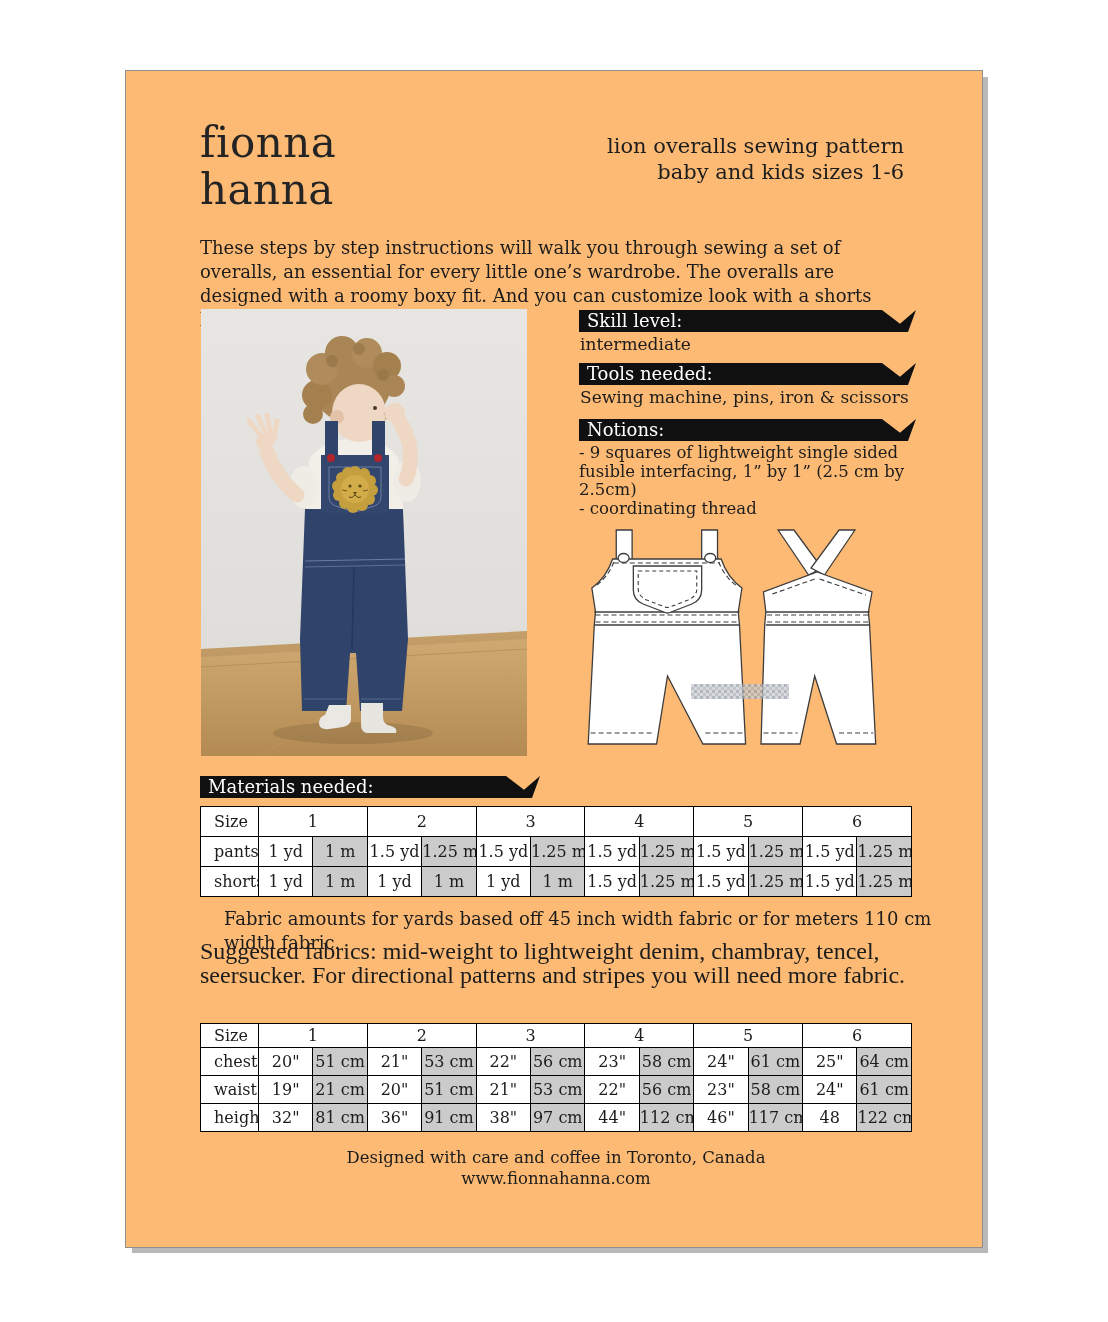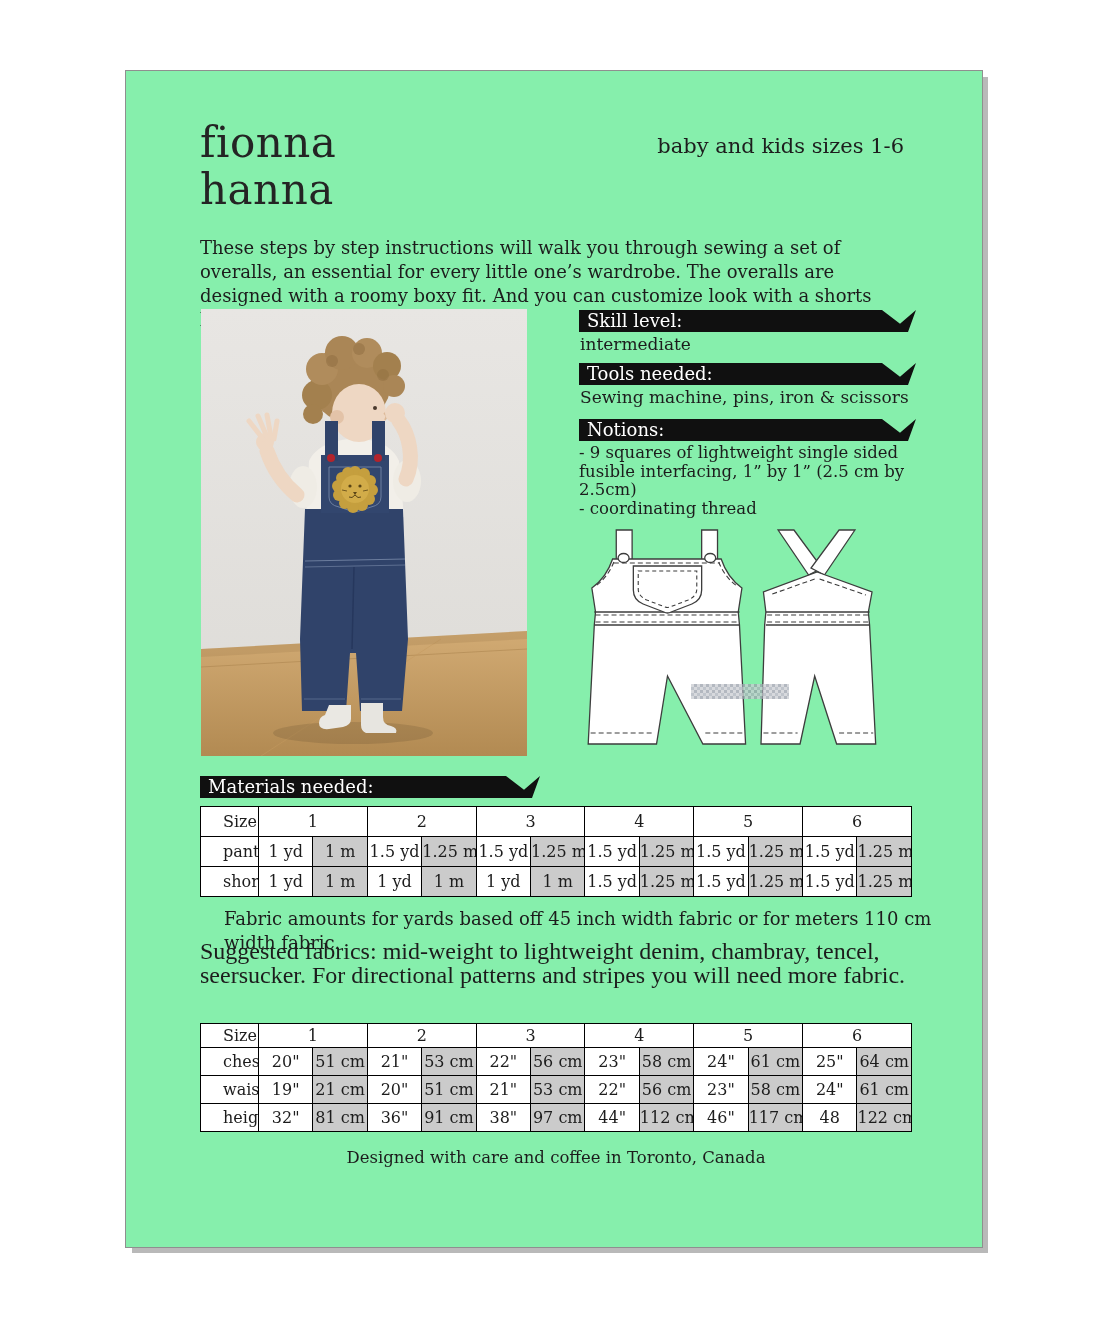--- a/index.html
+++ b/index.html
@@ -8,7 +8,7 @@
   .canvas { position:relative; width:1108px; height:1322px; background:#ffffff; overflow:hidden; }
   .page {
     position:absolute; left:125px; top:70px; width:858px; height:1178px;
-    background:#86efac; border:1px solid #8f8f8f;
+    background:#fdba74; border:1px solid #8f8f8f;
     box-shadow:6px 6px 0 -1px #b9b9b9;
   }
   .abs { position:absolute; }

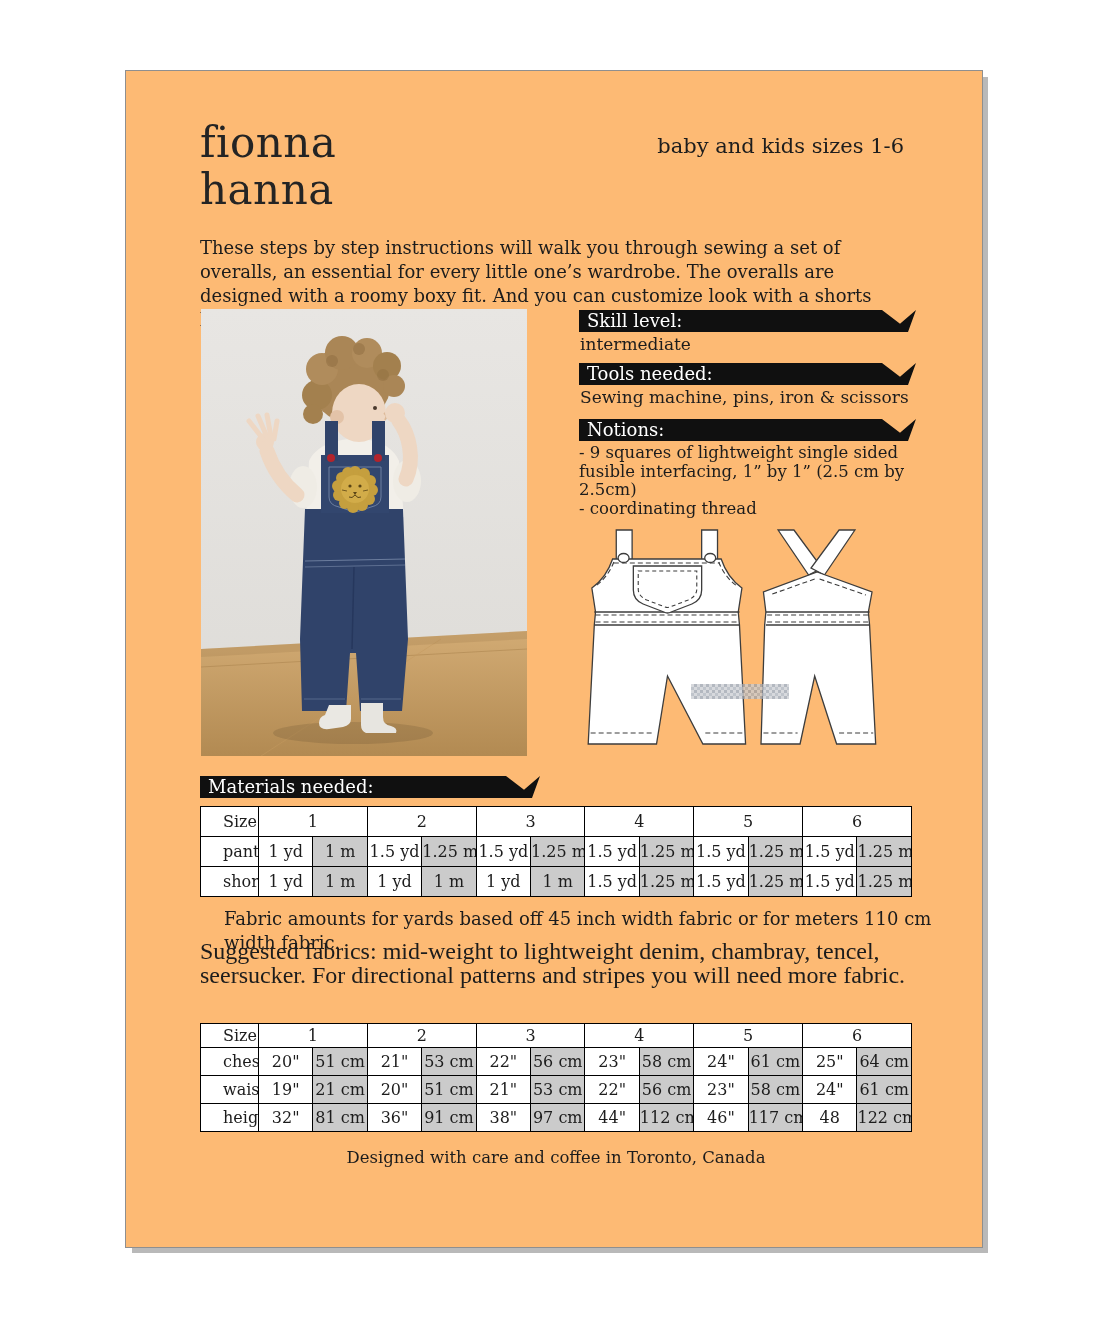--- a/index.html
+++ b/index.html
@@ -73,6 +73,7 @@
     </div>
 
     <div class="abs doc-title">
+      <div>lion overalls sewing pattern</div>
       <div>baby and kids sizes 1-6</div>
     </div>
 

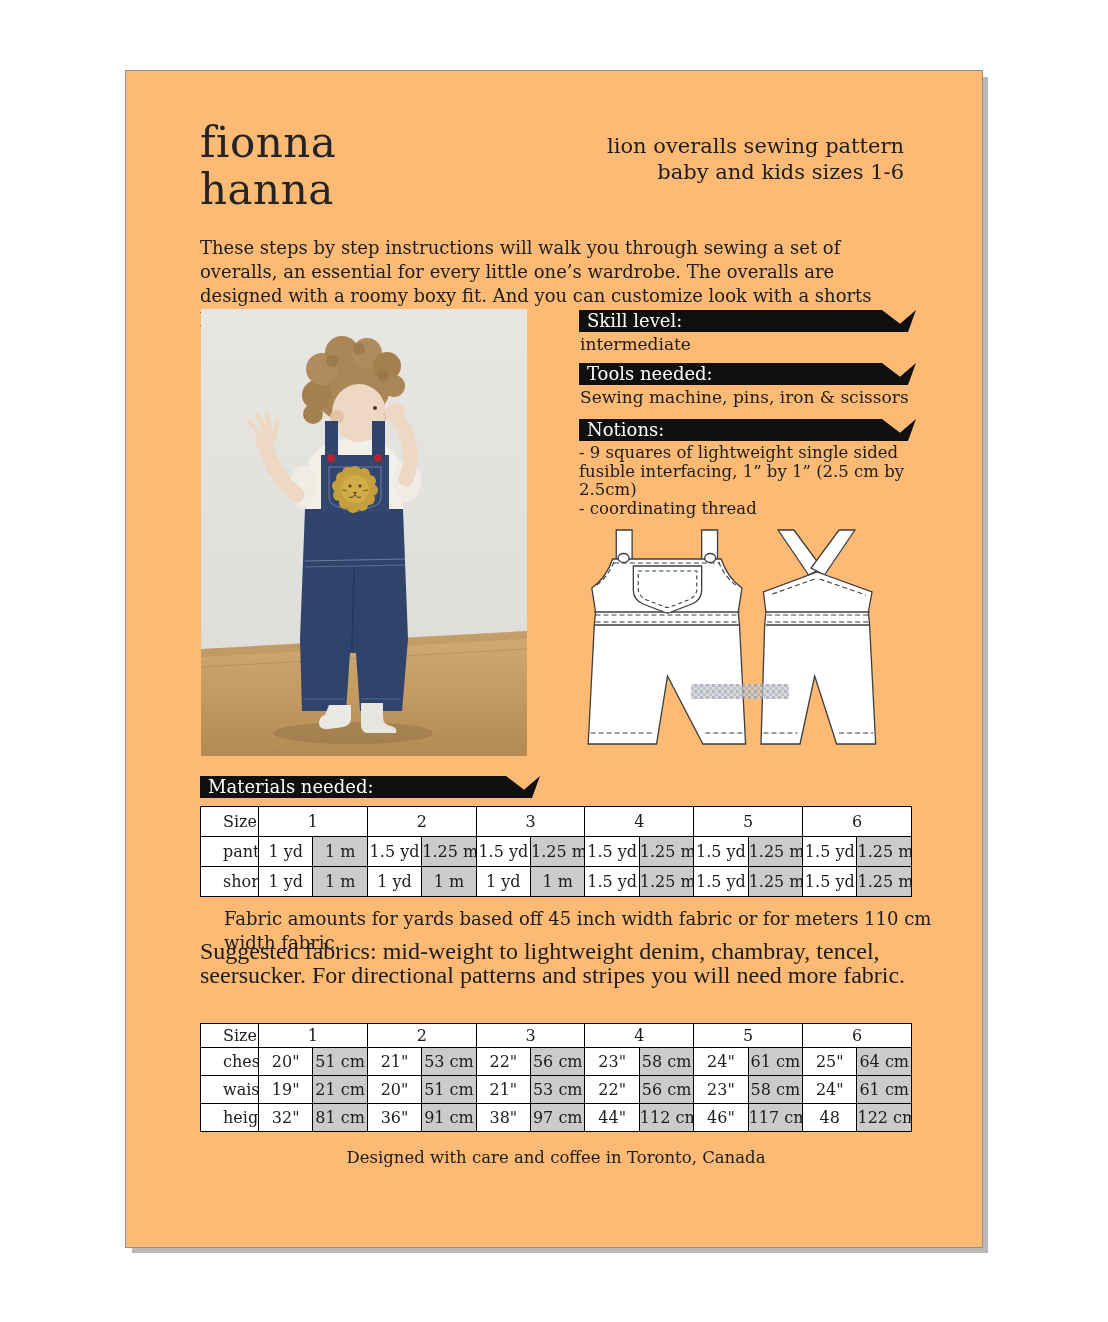--- a/index.html
+++ b/index.html
@@ -46,7 +46,7 @@
   table.spec { border-collapse:collapse; table-layout:fixed; width:712px; background:#fff;
                font-size:16px; border:1.5px solid #000; }
   table.spec th, table.spec td { border:1px solid #000; text-align:center; font-weight:normal; overflow:hidden; white-space:nowrap; }
-  table.spec th.rowlabel { text-align:left; padding-left:22px; }
+  table.spec th.rowlabel { text-align:left; padding-left:13px; }
   table.spec td.shade { background:#cbcbcb; }
   .materials-table { left:74px; top:735px; }
   .materials-table tr { height:30px; }

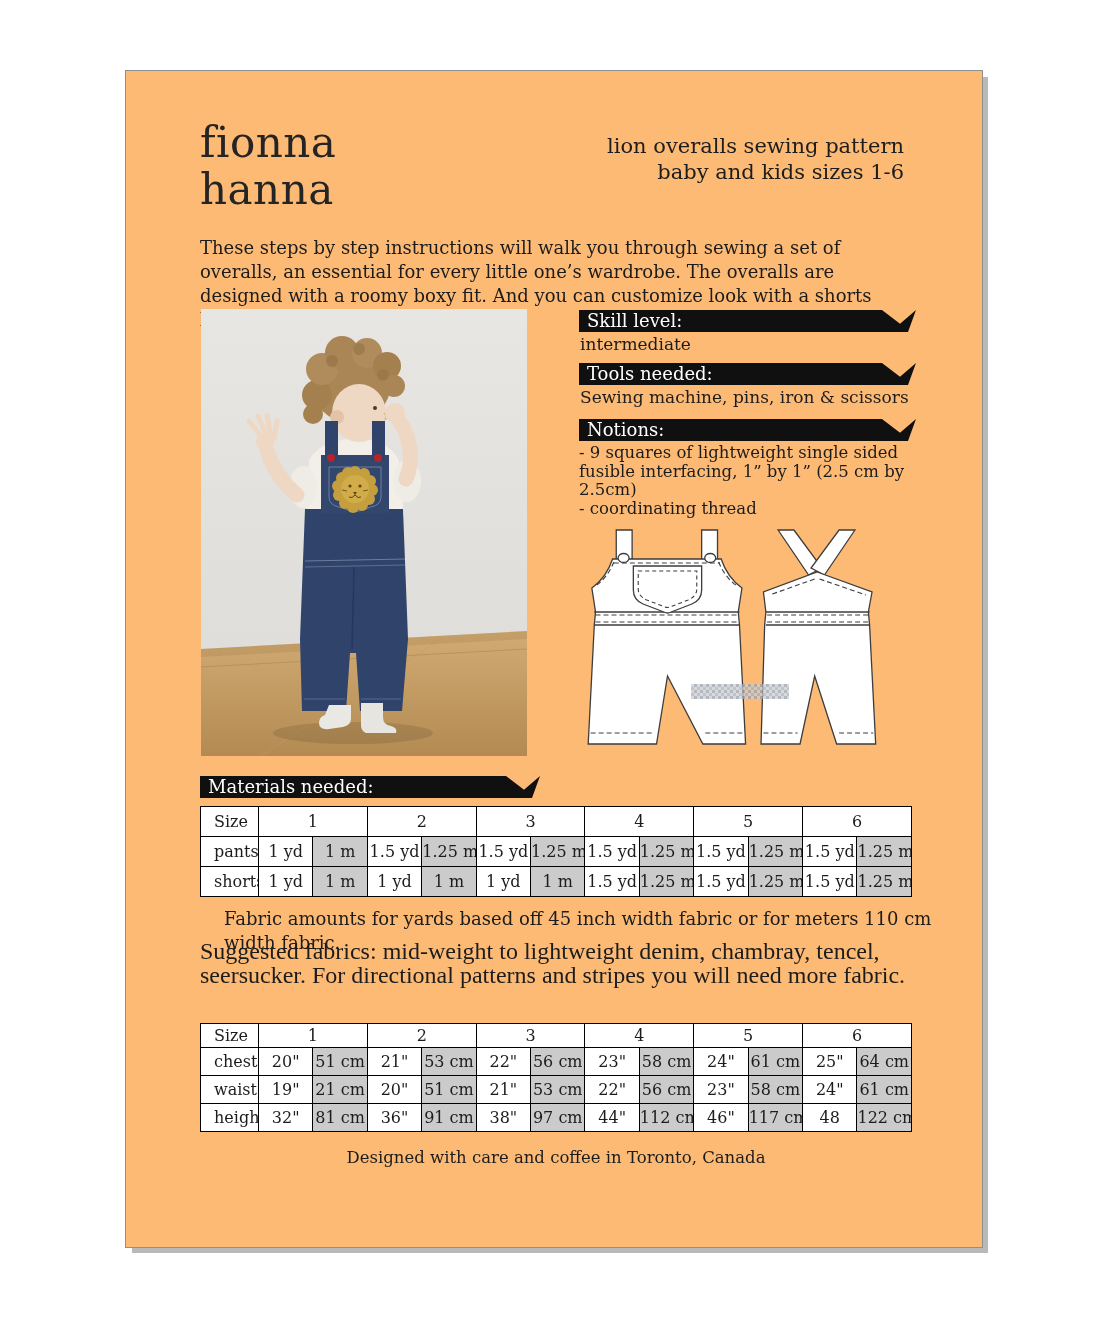--- a/index.html
+++ b/index.html
@@ -403,6 +403,7 @@
 
     <div class="abs footer">
       <div>Designed with care and coffee in Toronto, Canada</div>
+      <div>www.fionnahanna.com</div>
     </div>
 
   </div>

